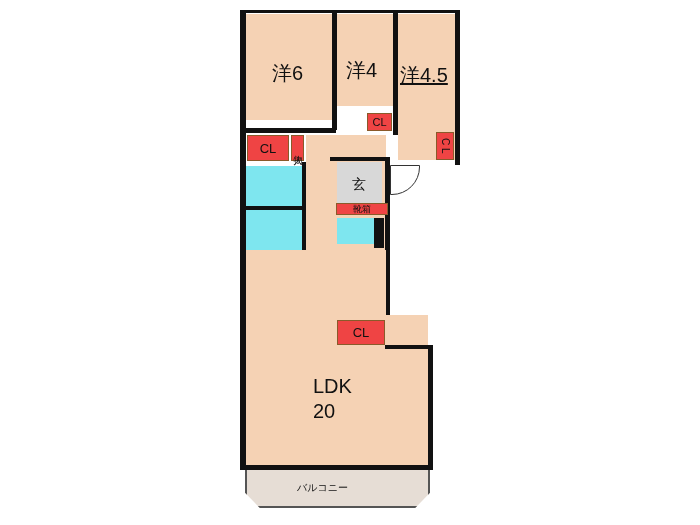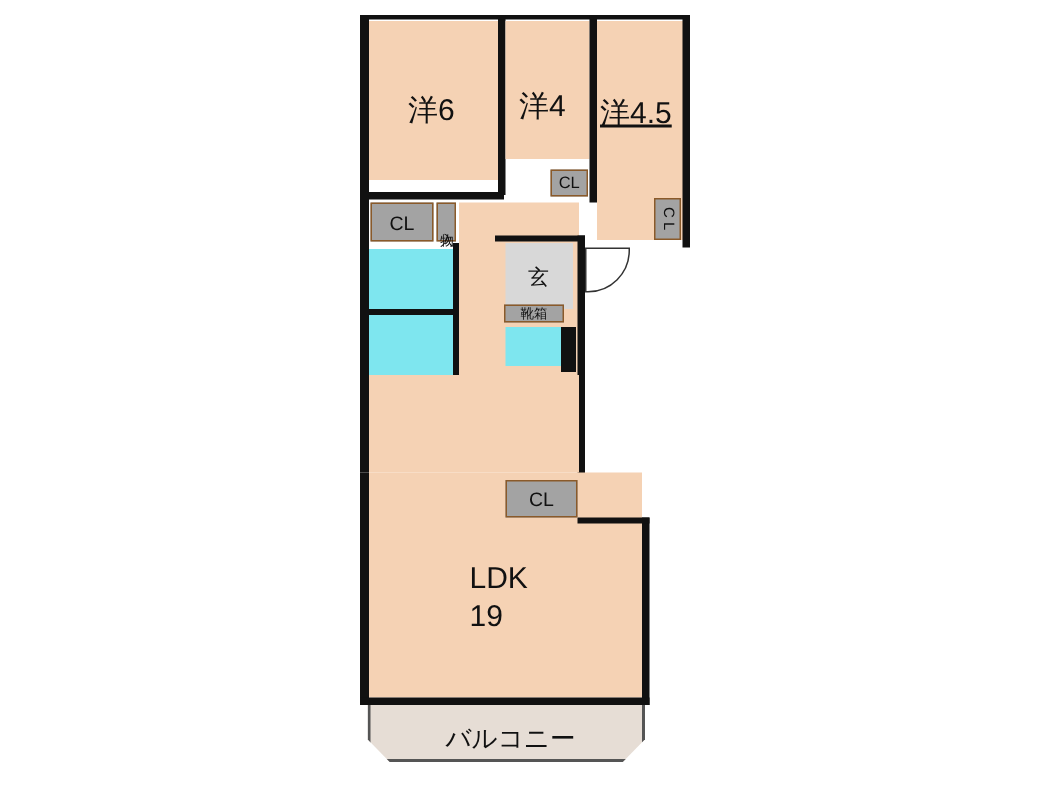--- a/index.html
+++ b/index.html
@@ -9,7 +9,7 @@
   .abs { position: absolute; box-sizing: border-box; }
   .room { background: #f5d2b4; }
   .wall { background: #111; }
-  .cl { background: #a3a3a3; border: 1px solid #8a5a2a; display: flex; align-items: center;
+  .cl { background: #ef4444; border: 1px solid #8a5a2a; display: flex; align-items: center;
         justify-content: center; color: #111; font-size: 13px; }
   .wet { background: #7ee6ef; }
   .label { position: absolute; color: #111; white-space: nowrap; }

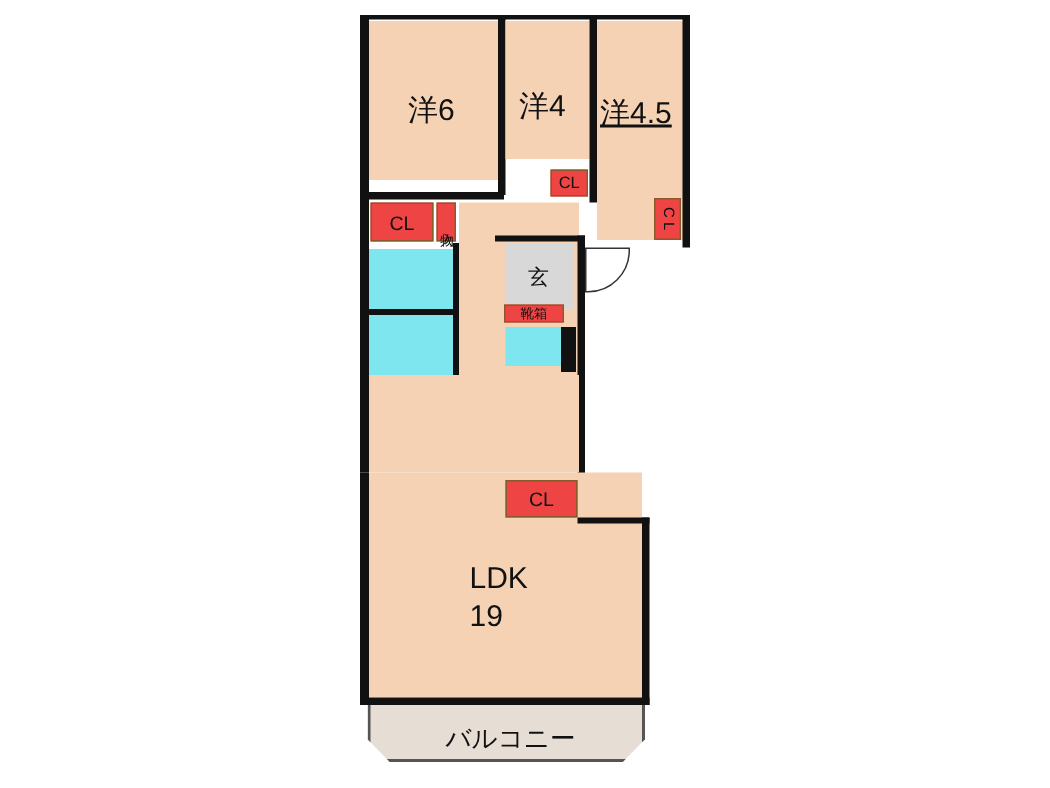--- a/index.html
+++ b/index.html
@@ -56,7 +56,7 @@
   <div class="label" style="left:352px;top:176px;font-size:14px;">玄</div>
   <div class="abs wall" style="left:330px;top:157px;width:60px;height:4px;"></div>
   <div class="abs wall" style="left:385px;top:157px;width:5px;height:160px;"></div>
-  <div class="abs cl" style="left:336px;top:203px;width:40px;height:12px;font-size:9px;">
+  <div class="abs cl" style="left:336px;top:203px;width:52px;height:12px;font-size:9px;">
       <span>靴箱</span>
     </div>
   <div class="door" style="left:390px;top:165px;width:28px;height:28px;border-radius:0 0 28px 0;"></div>

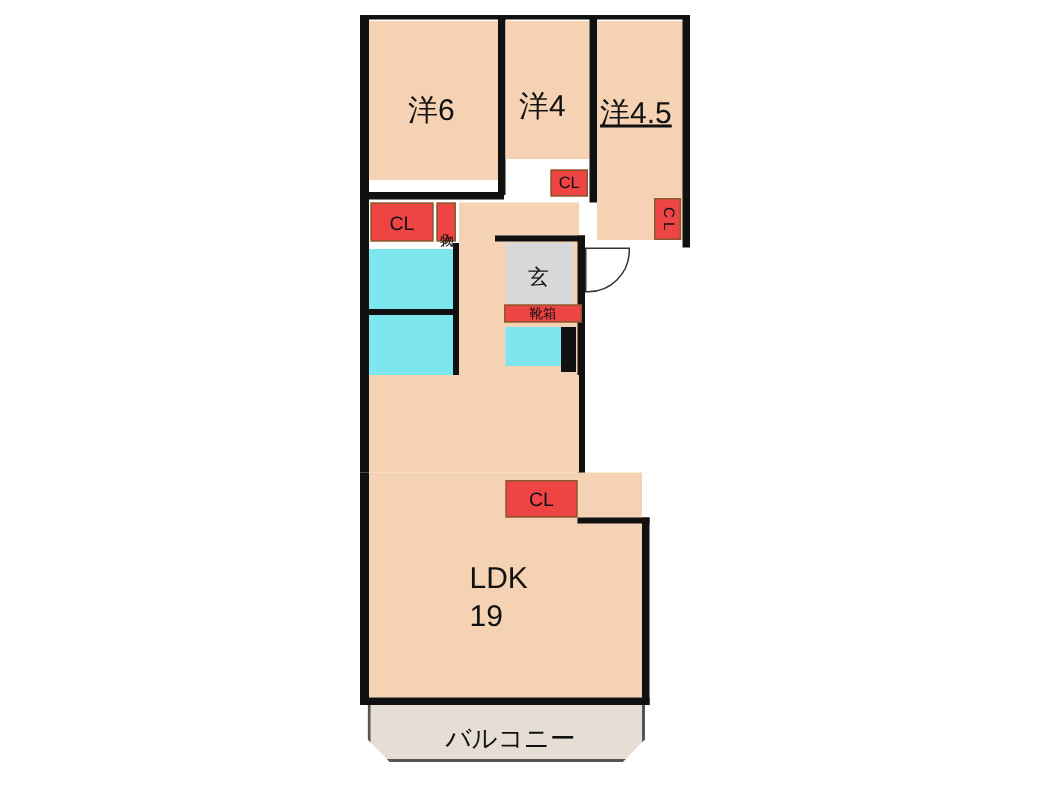--- a/index.html
+++ b/index.html
@@ -81,7 +81,7 @@
       <span>CL</span>
     </div>
   <div class="label big" style="left:313px;top:375px;">LDK</div>
-  <div class="label big" style="left:313px;top:400px;">19</div>
+  <div class="label big" style="left:313px;top:400px;">20</div>
 
   <div class="abs" style="left:245px;top:470px;width:185px;height:38px;background:#e6ddd5;border:2px solid #555;border-top:none;clip-path:polygon(0 0,100% 0,100% 60%,92% 100%,8% 100%,0 60%);"></div>
   <div class="label" style="left:297px;top:481px;font-size:17px;">バルコニー</div>

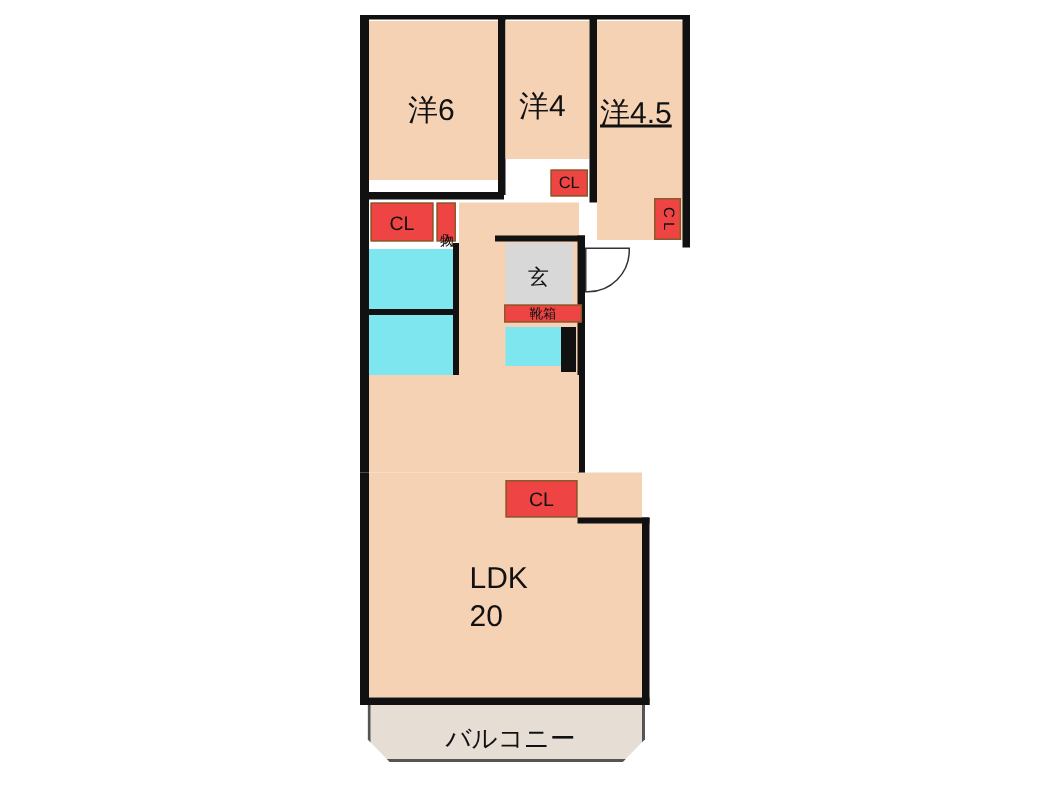--- a/index.html
+++ b/index.html
@@ -84,7 +84,7 @@
   <div class="label big" style="left:313px;top:400px;">20</div>
 
   <div class="abs" style="left:245px;top:470px;width:185px;height:38px;background:#e6ddd5;border:2px solid #555;border-top:none;clip-path:polygon(0 0,100% 0,100% 60%,92% 100%,8% 100%,0 60%);"></div>
-  <div class="label" style="left:297px;top:481px;font-size:17px;">バルコニー</div>
+  <div class="label" style="left:297px;top:481px;font-size:10px;">バルコニー</div>
 
 </div>
 

